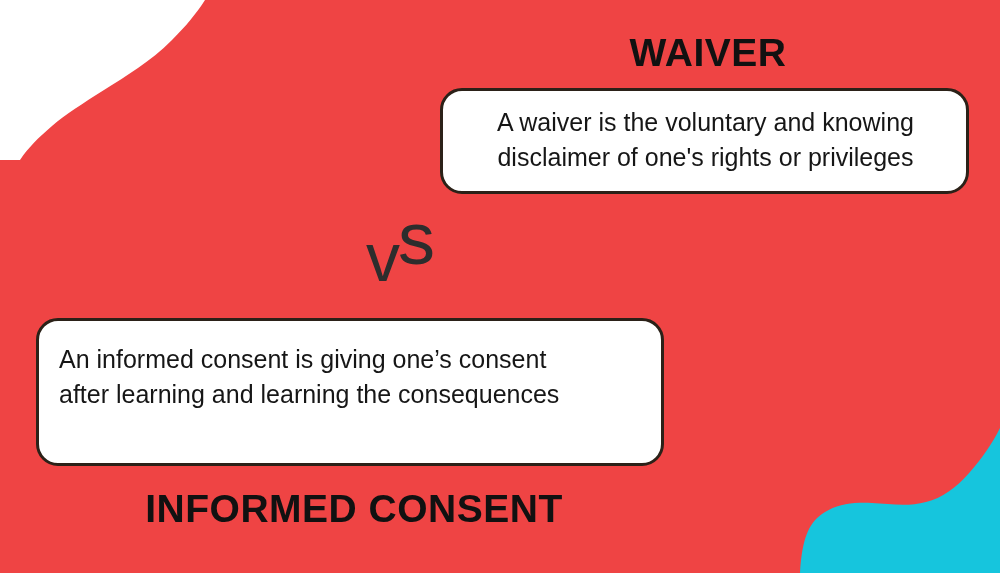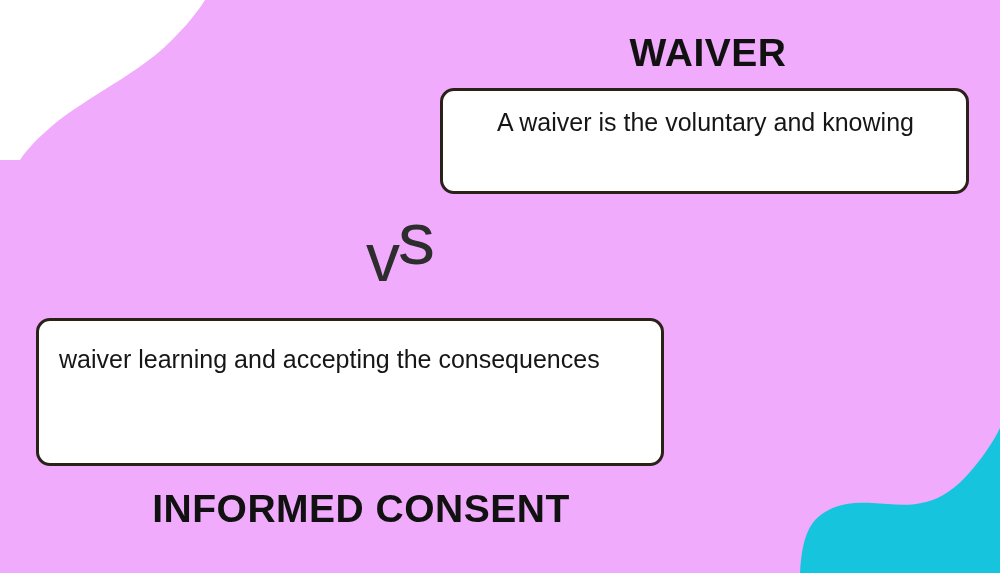--- a/index.html
+++ b/index.html
@@ -17,7 +17,7 @@
     position: relative;
     width: 1000px;
     height: 573px;
-    background: #f0abfc;
+    background: #ef4444;
     overflow: hidden;
   }
 

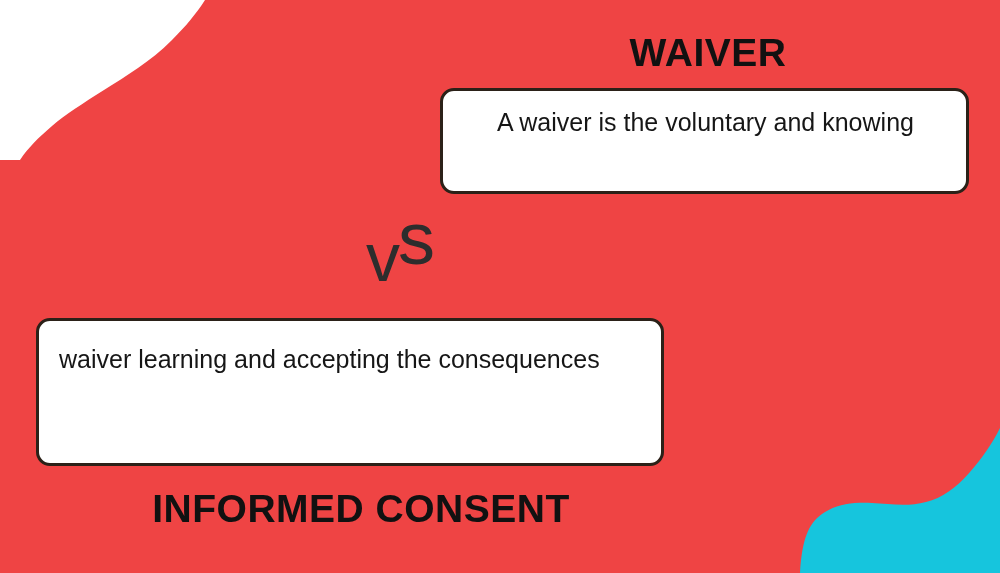--- a/index.html
+++ b/index.html
@@ -91,7 +91,7 @@
     position: absolute;
     background: #ffffff;
     border: 3px solid #2b2118;
-    border-radius: 14px;
+    border-radius: 22px;
     box-sizing: border-box;
     color: #161616;
     font-size: 25px;

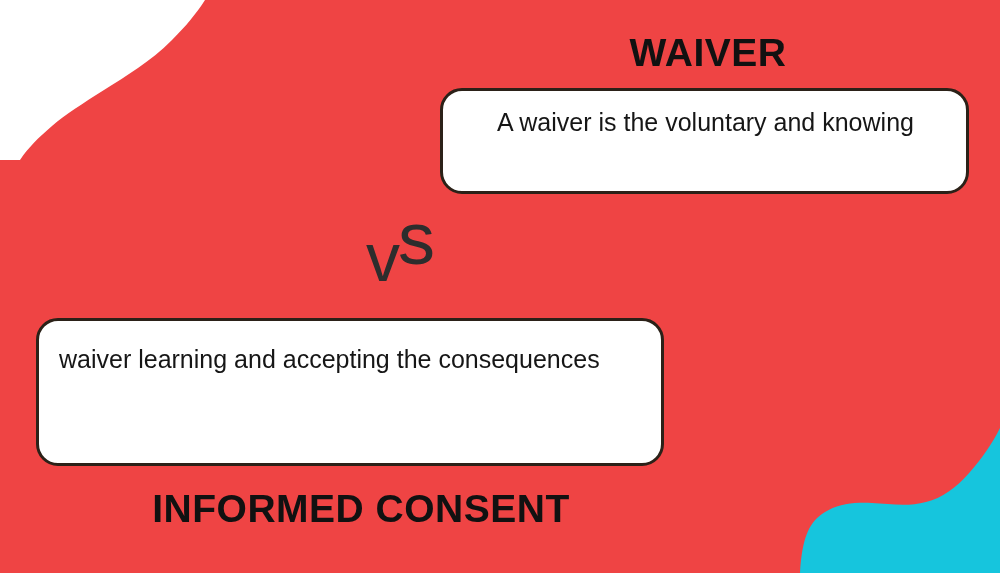--- a/index.html
+++ b/index.html
@@ -144,6 +144,7 @@
 
   <div class="card" id="waiver-card">
     <span class="card-line">A waiver is the voluntary and knowing</span>
+    <span class="card-line">disclaimer of one's rights or privileges</span>
   </div>
 
   <div id="vs-mark">

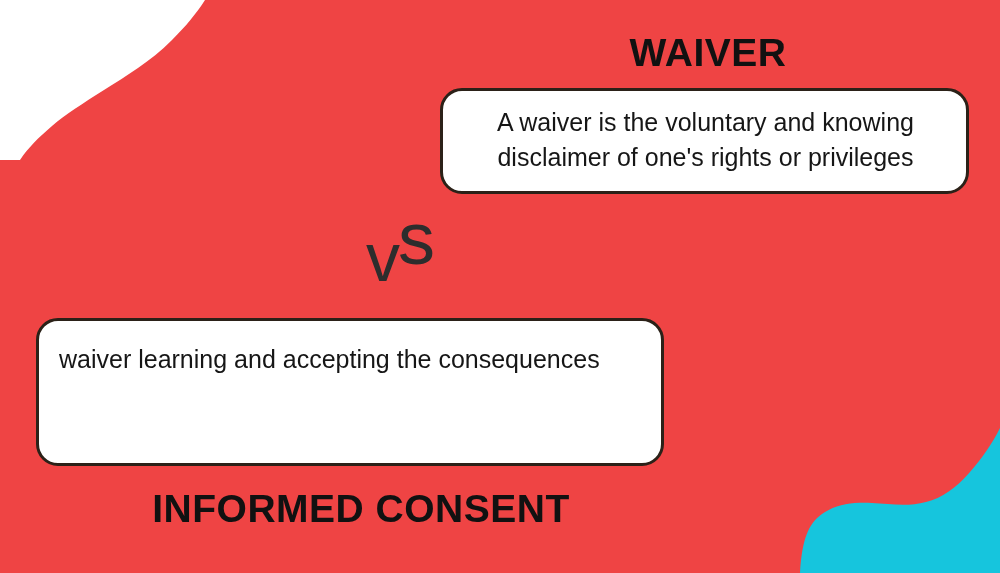--- a/index.html
+++ b/index.html
@@ -152,6 +152,7 @@
   </div>
 
   <div class="card" id="consent-card">
+    <span class="card-line">An informed consent is giving one’s consent</span>
     <span class="card-line">waiver learning and accepting the consequences</span>
   </div>
 

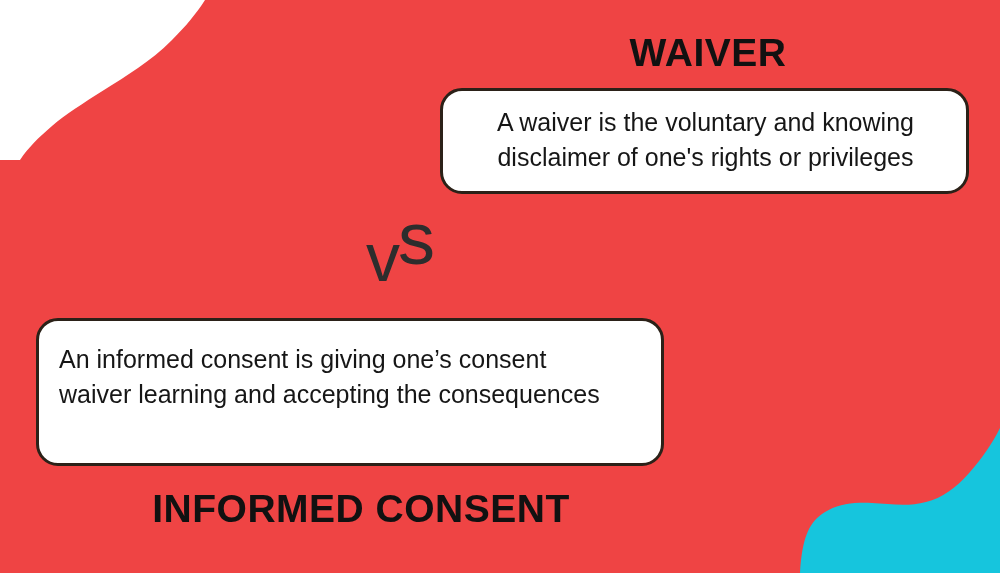--- a/index.html
+++ b/index.html
@@ -153,7 +153,7 @@
 
   <div class="card" id="consent-card">
     <span class="card-line">An informed consent is giving one’s consent</span>
-    <span class="card-line">waiver learning and accepting the consequences</span>
+    <span class="card-line">after learning and learning the consequences</span>
   </div>
 
   <div class="heading" id="informed-consent-title">INFORMED CONSENT</div>

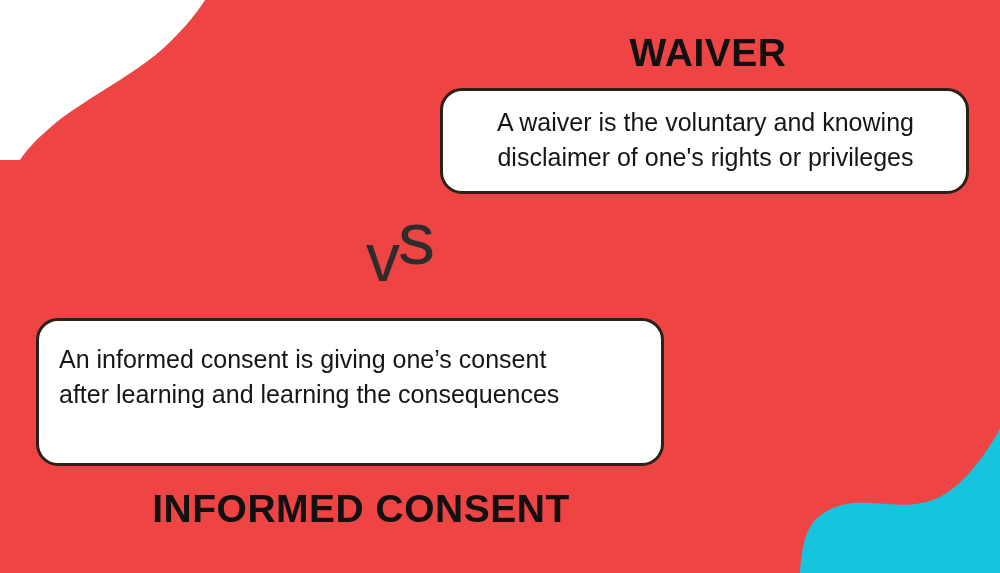--- a/index.html
+++ b/index.html
@@ -59,7 +59,7 @@
   }
   #informed-consent-title {
     top: 489px;
-    left: 11px;
+    left: 4px;
     width: 700px;
     text-align: center;
     font-size: 39px;

